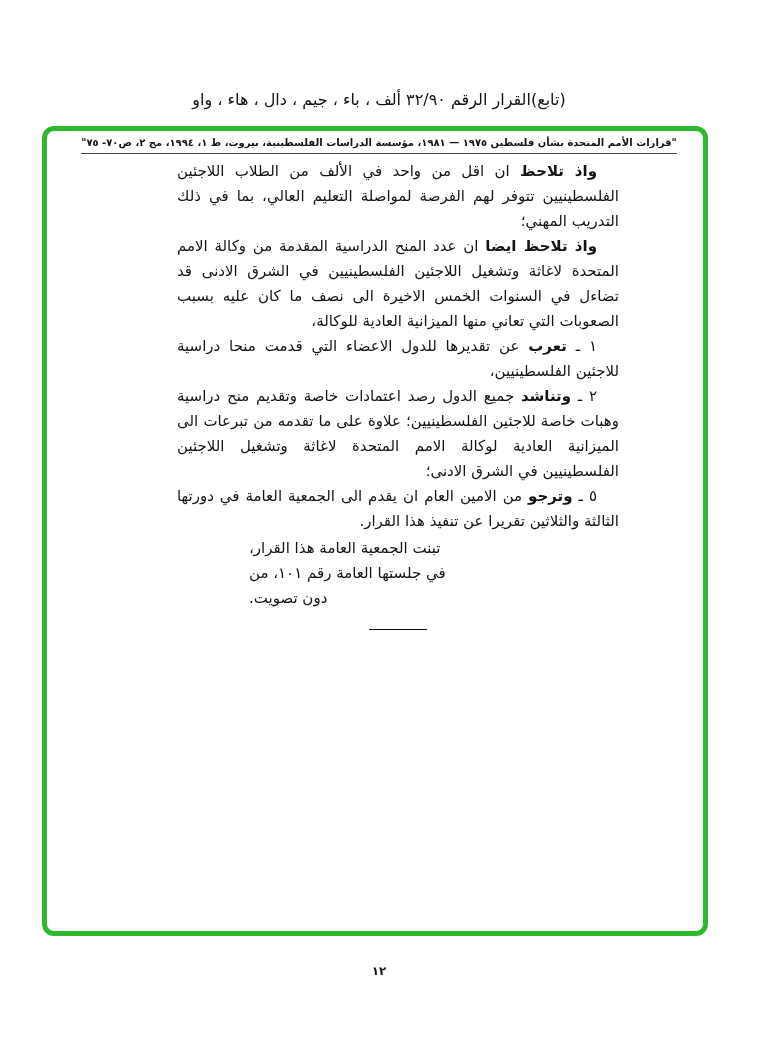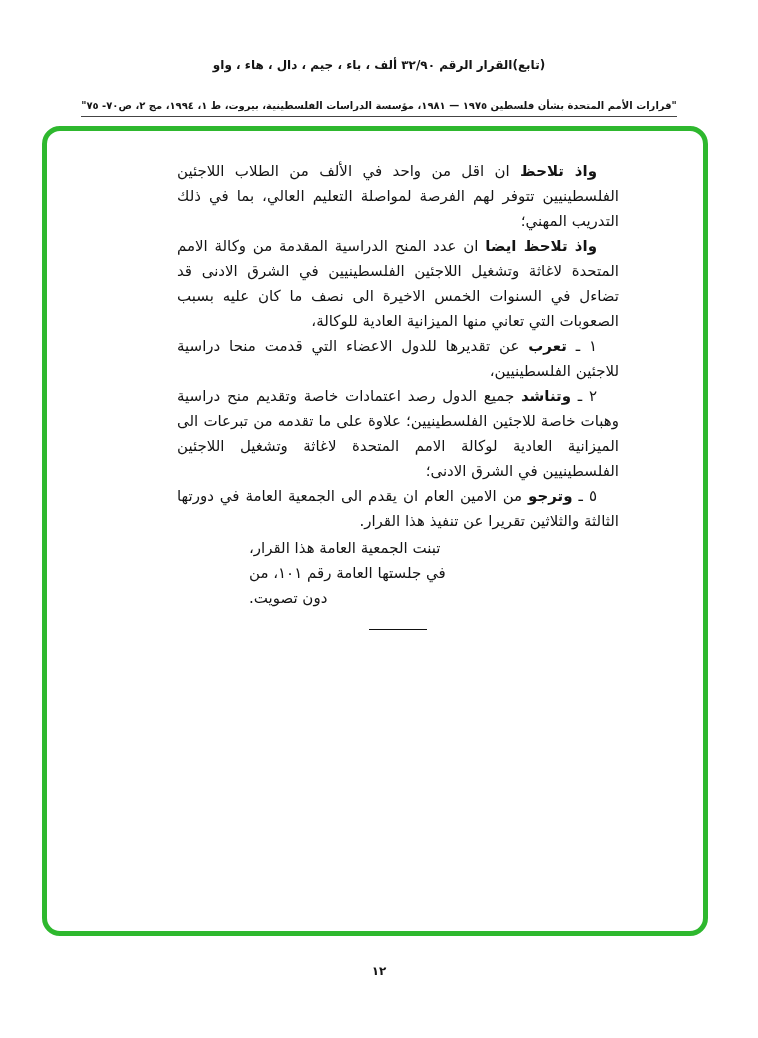--- a/index.html
+++ b/index.html
@@ -24,9 +24,10 @@
     direction: rtl;
   }
   .header-title {
-    font-size: 12px;
-    font-weight: bold;
+    font-size: 16px;
+    font-weight: normal;
     letter-spacing: 0.5px;
+    margin-top: 32px;
   }
   .header-citation {
     display: inline-block;

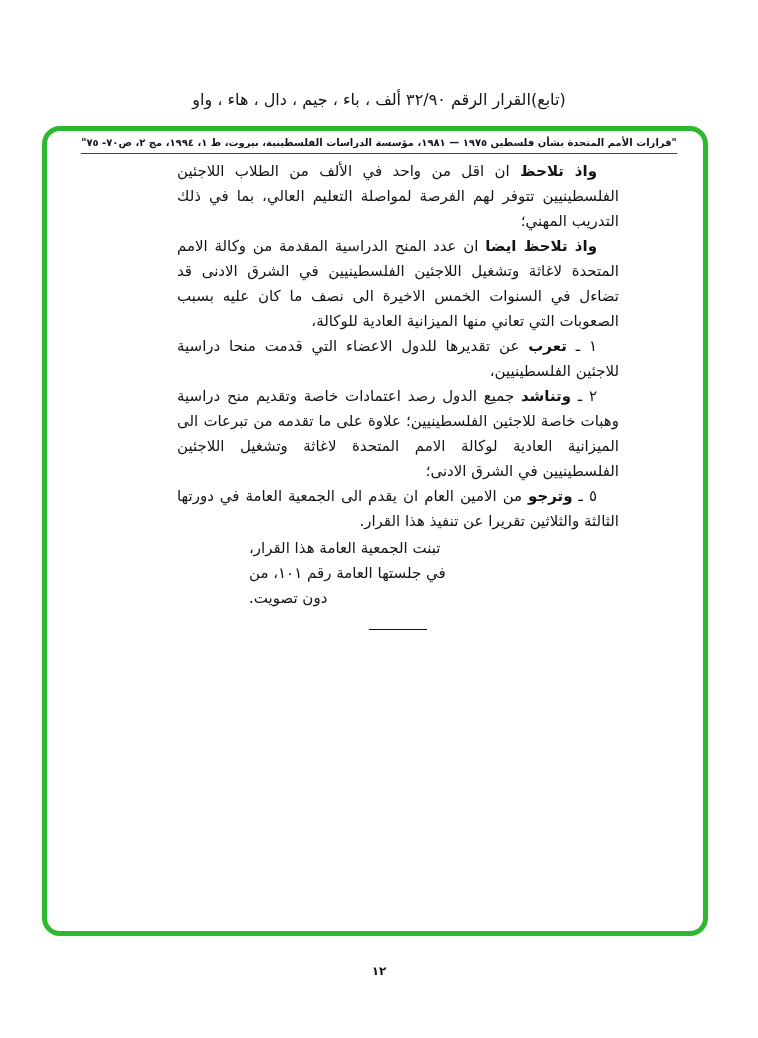--- a/index.html
+++ b/index.html
@@ -47,7 +47,7 @@
     width: 666px;
     height: 810px;
     border: 5px solid #2eb82e;
-    border-radius: 18px;
+    border-radius: 12px;
     box-sizing: border-box;
     direction: rtl;
   }

